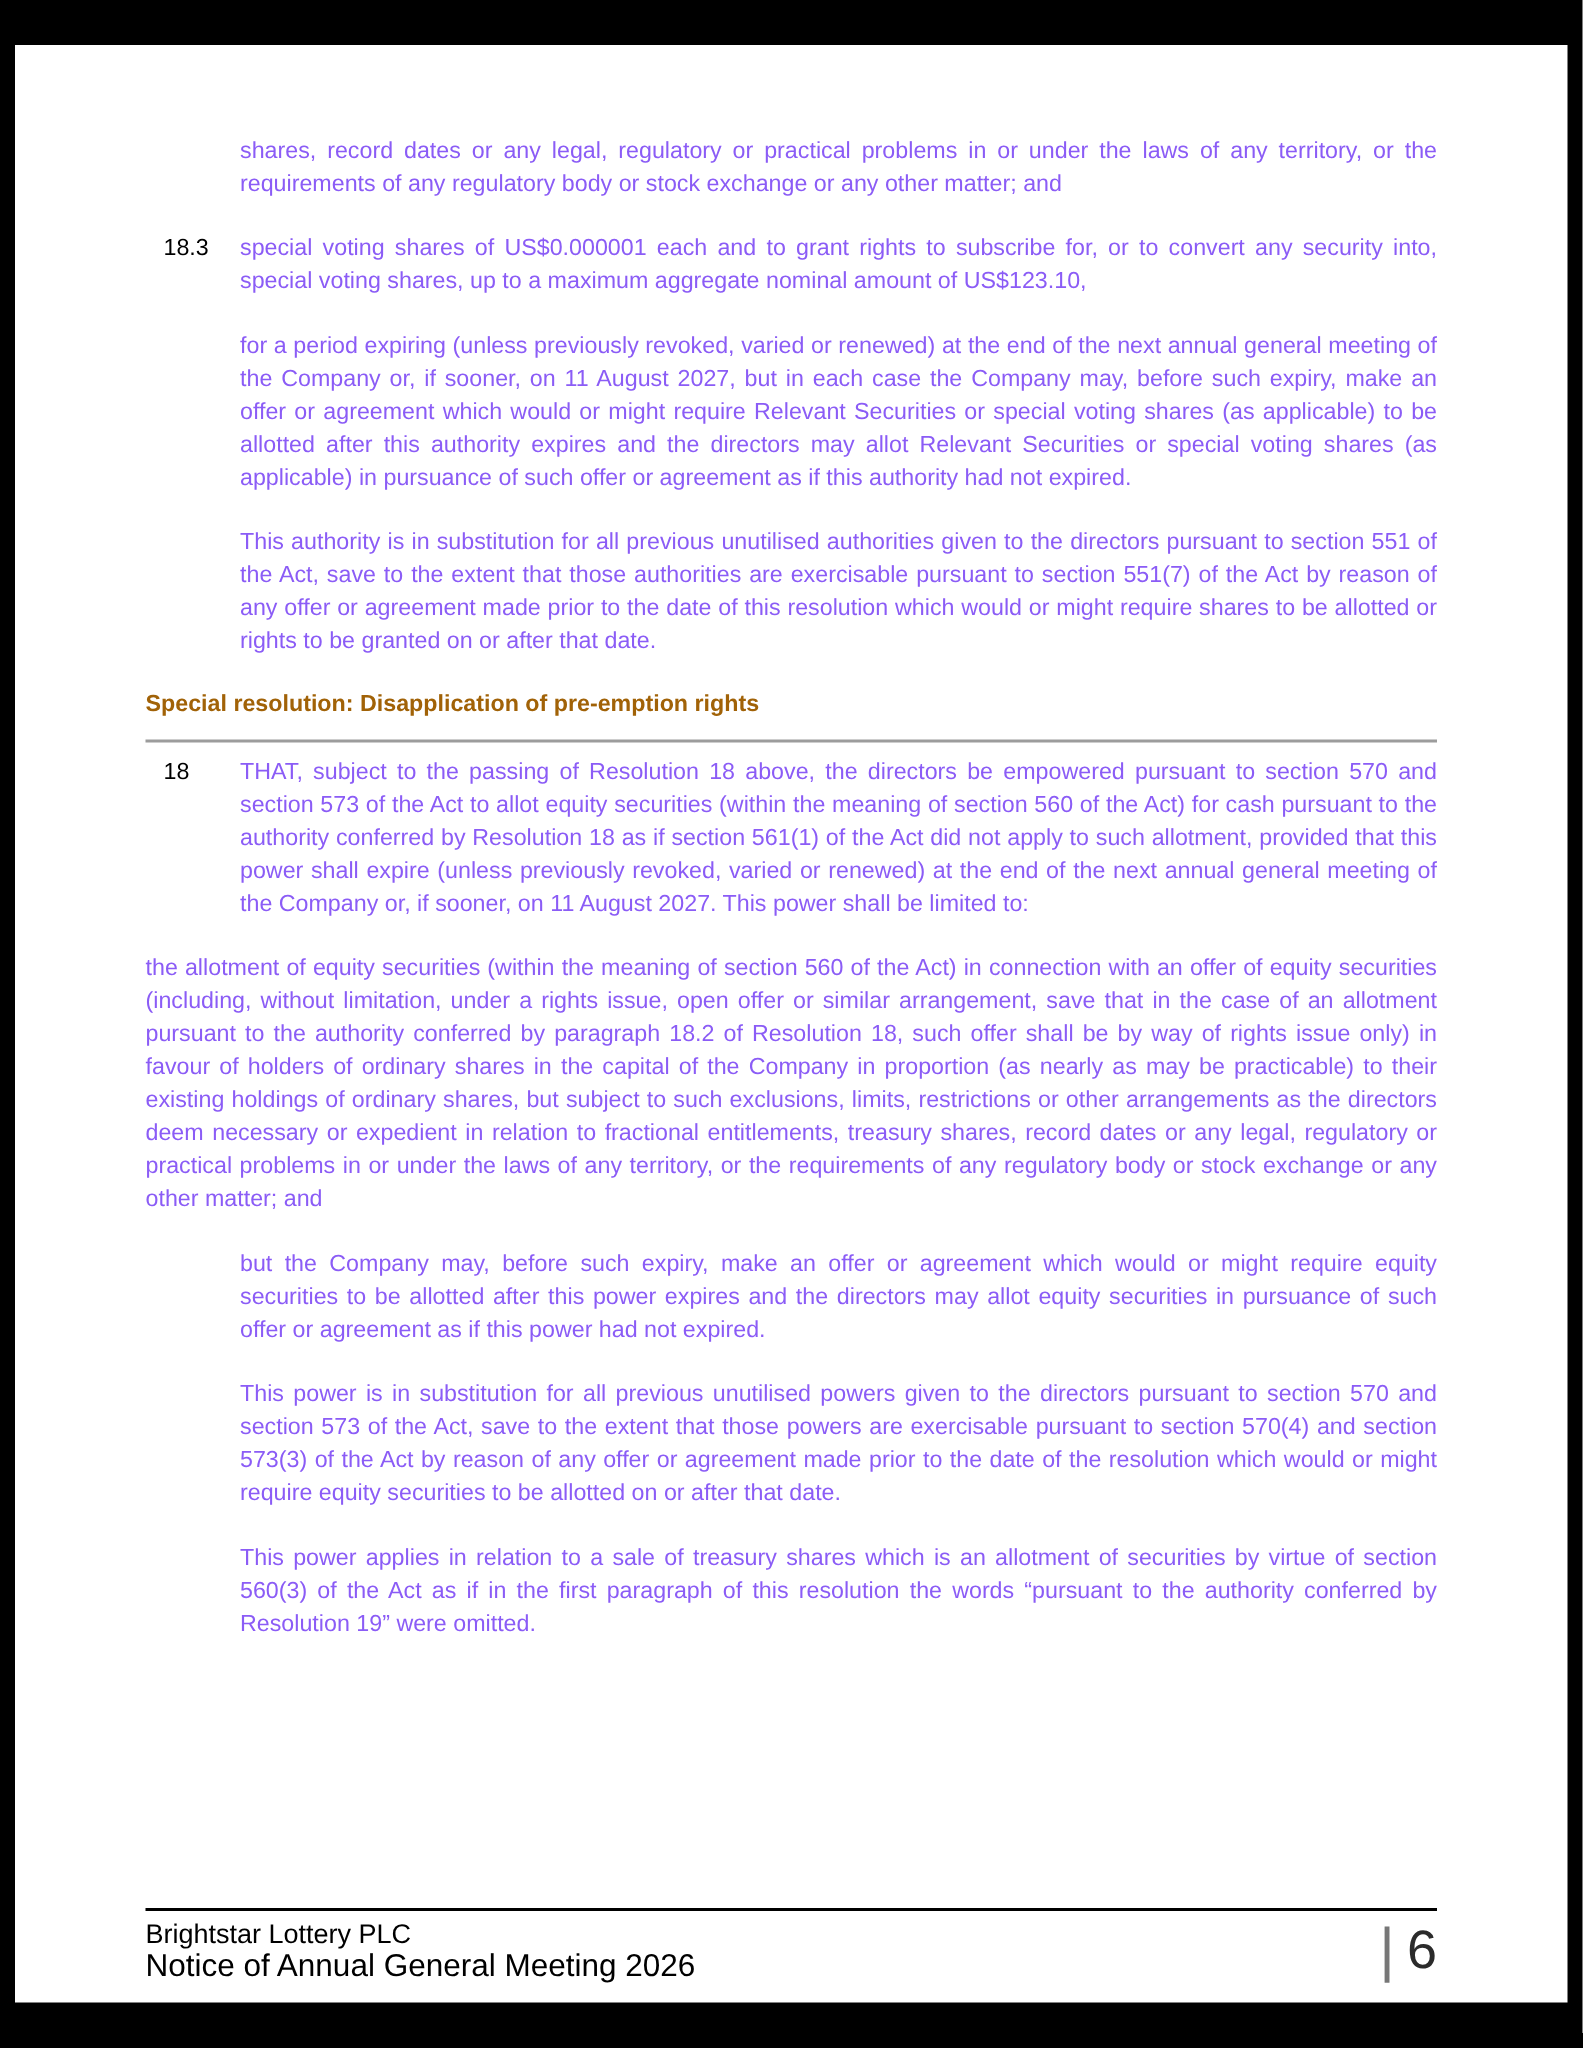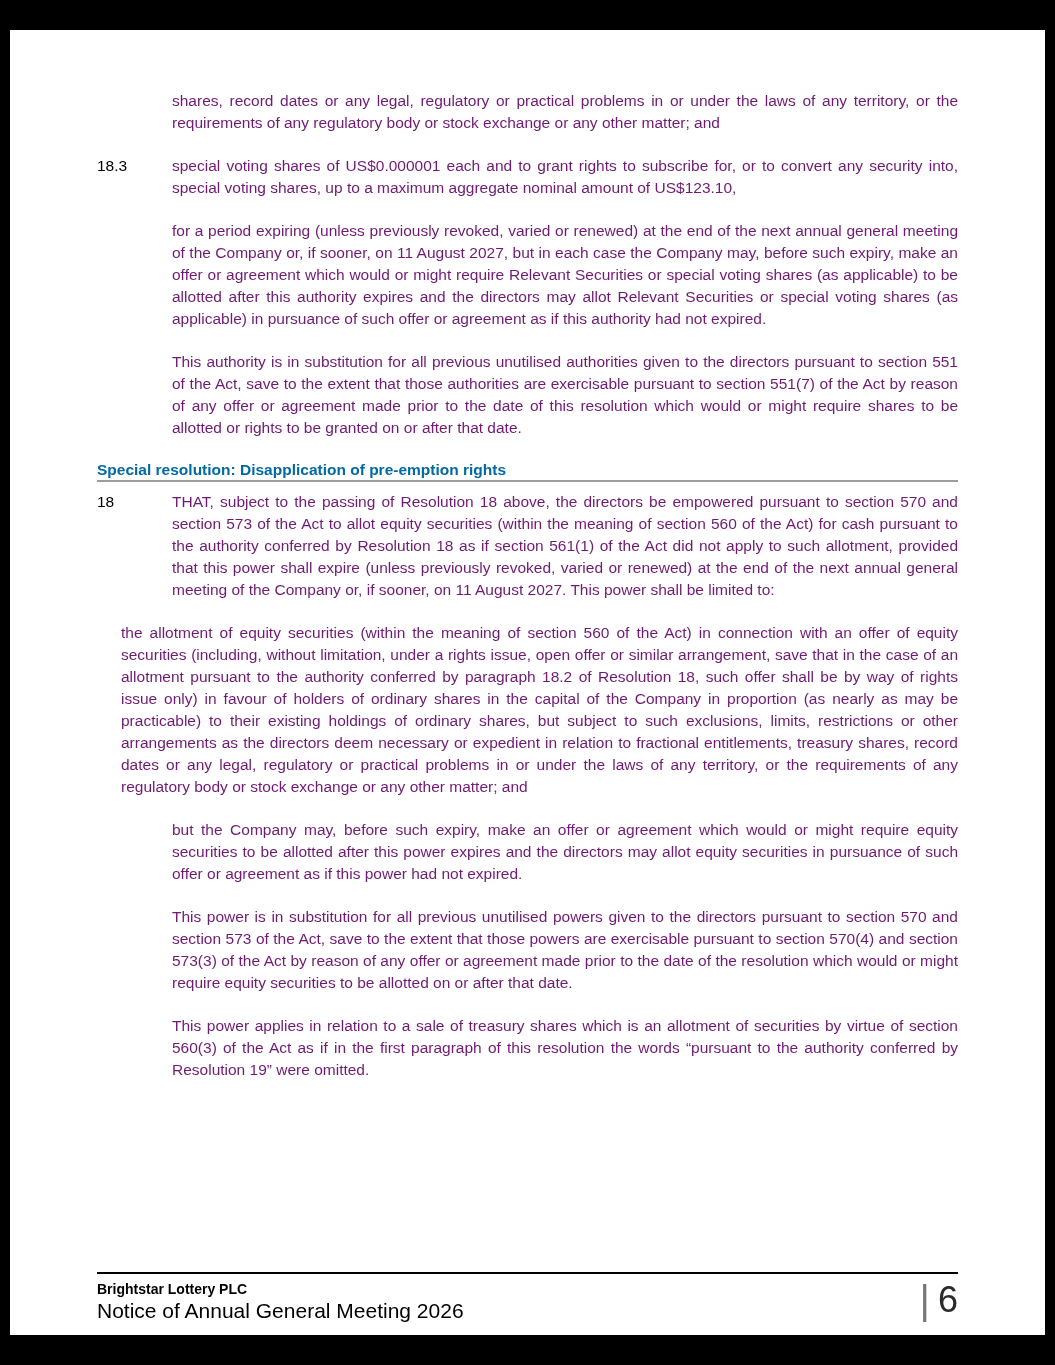--- a/index.html
+++ b/index.html
@@ -34,8 +34,7 @@
     font-size: 15.5px;
     line-height: 22px;
     text-align: justify;
-    color: #701a75;
-    margin-left: 24px;
+    color: #8b5cf6;
   }
   .section-heading {
     font-size: 15.5px;

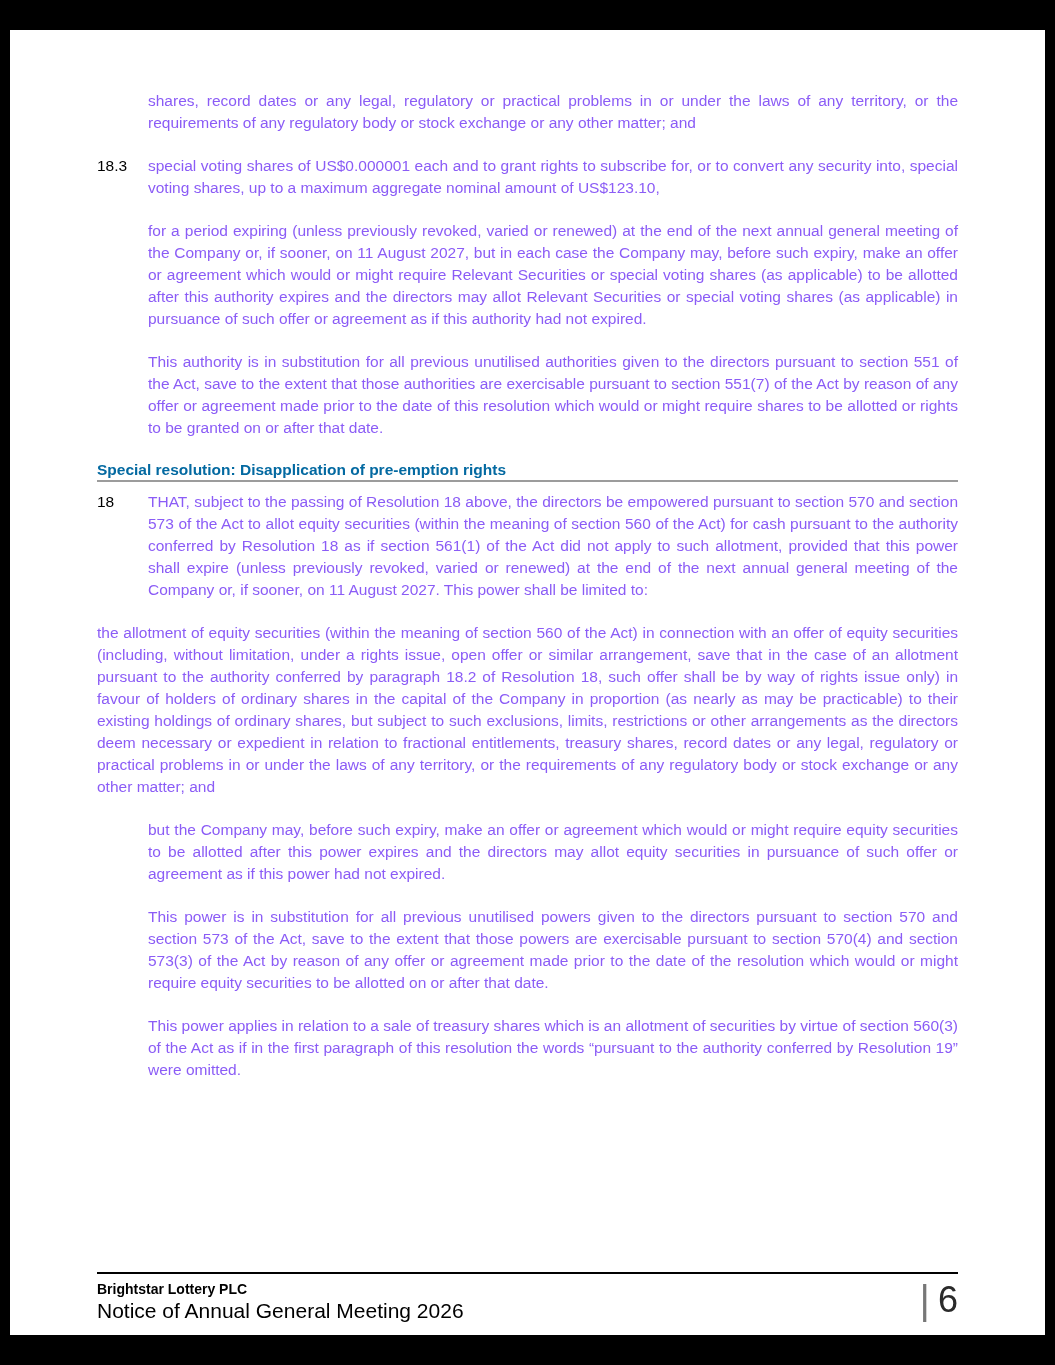--- a/index.html
+++ b/index.html
@@ -28,6 +28,7 @@
     font-size: 15.5px;
     line-height: 22px;
     color: #000;
+    margin-left: 12px;
   }
   .txt {
     flex: 1;

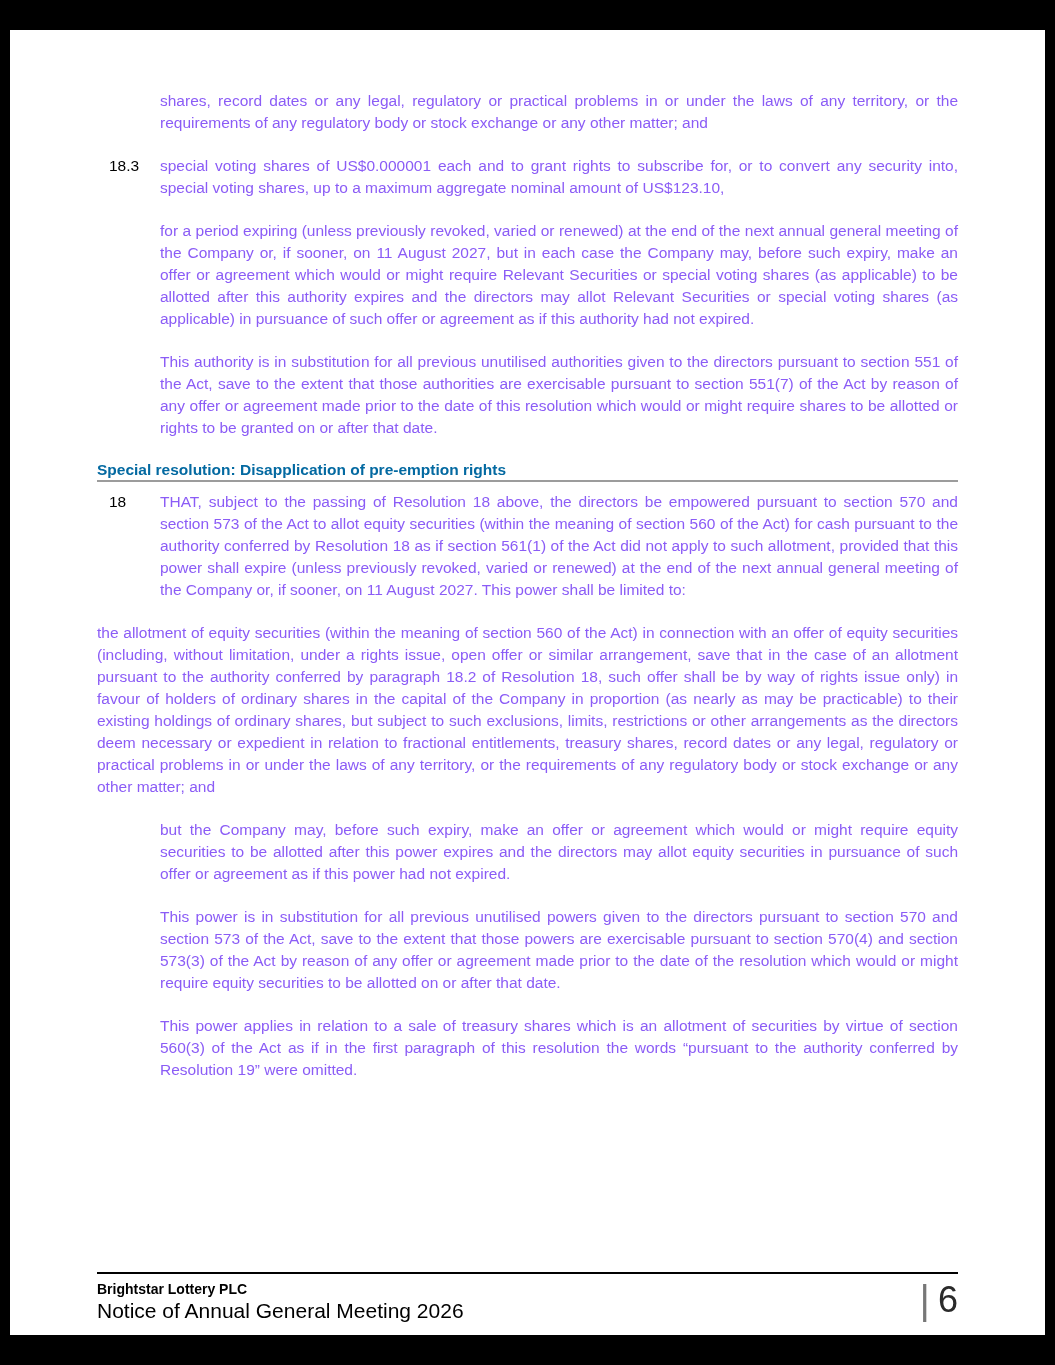--- a/index.html
+++ b/index.html
@@ -41,8 +41,8 @@
     font-size: 15.5px;
     line-height: 20px;
     font-weight: bold;
-    color: #0369a1;
-    padding-bottom: 0;
+    color: #a16207;
+    padding-bottom: 13px;
     border-bottom: 2px solid #9c9c9c;
     margin-bottom: 9px;
   }

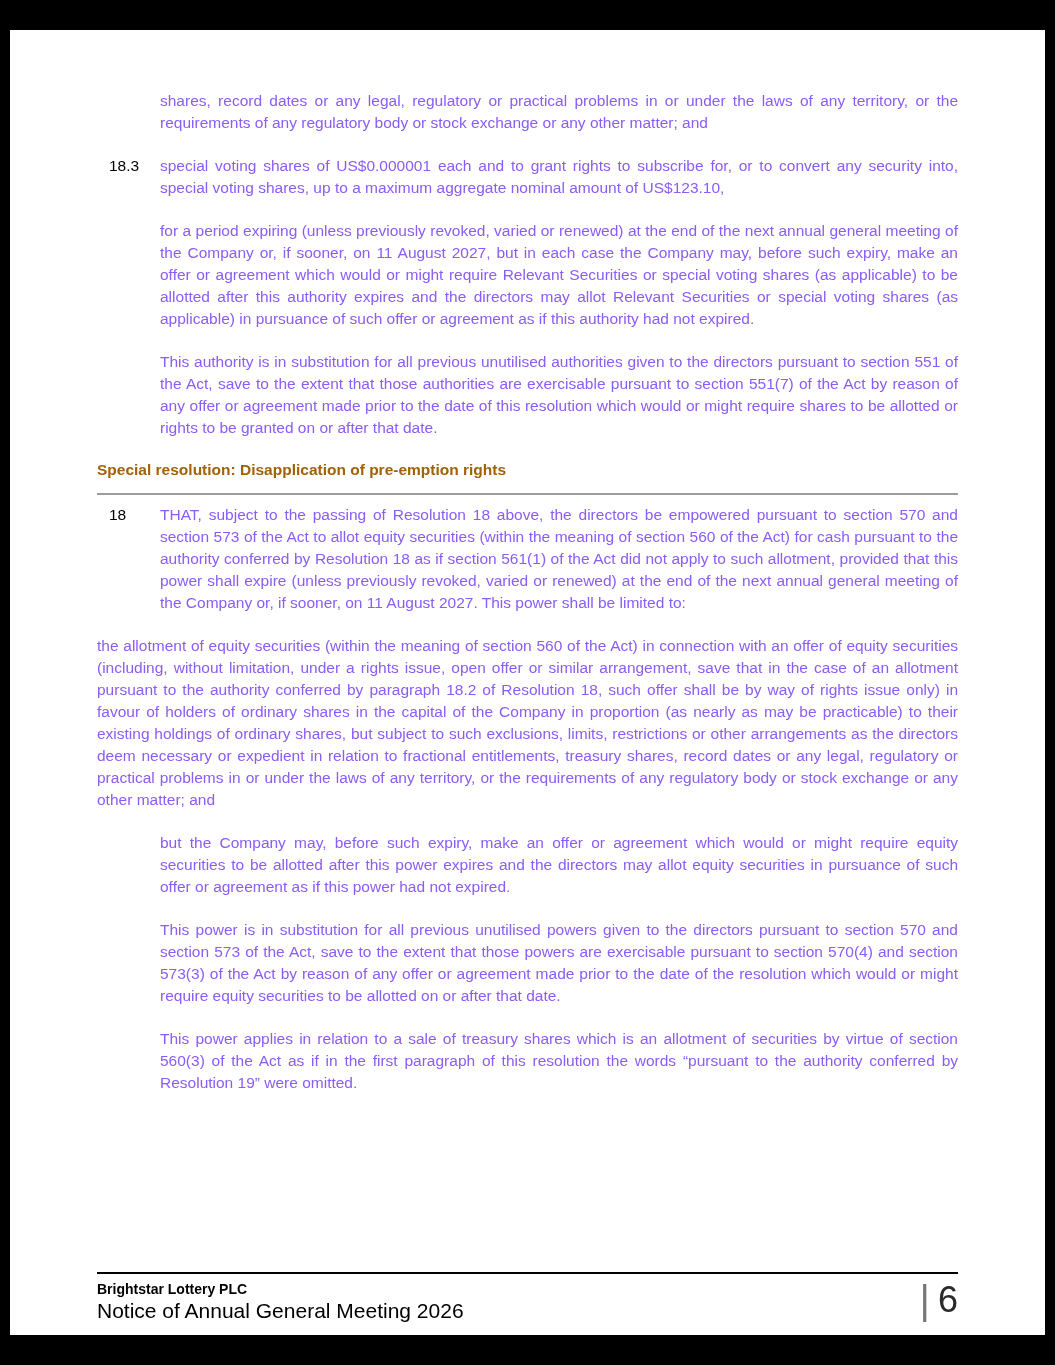--- a/index.html
+++ b/index.html
@@ -56,9 +56,9 @@
     align-items: center;
   }
   .footer-left .company {
-    font-size: 14px;
+    font-size: 18px;
     line-height: 21px;
-    font-weight: bold;
+    font-weight: normal;
     color: #000;
   }
   .footer-left .subtitle {

